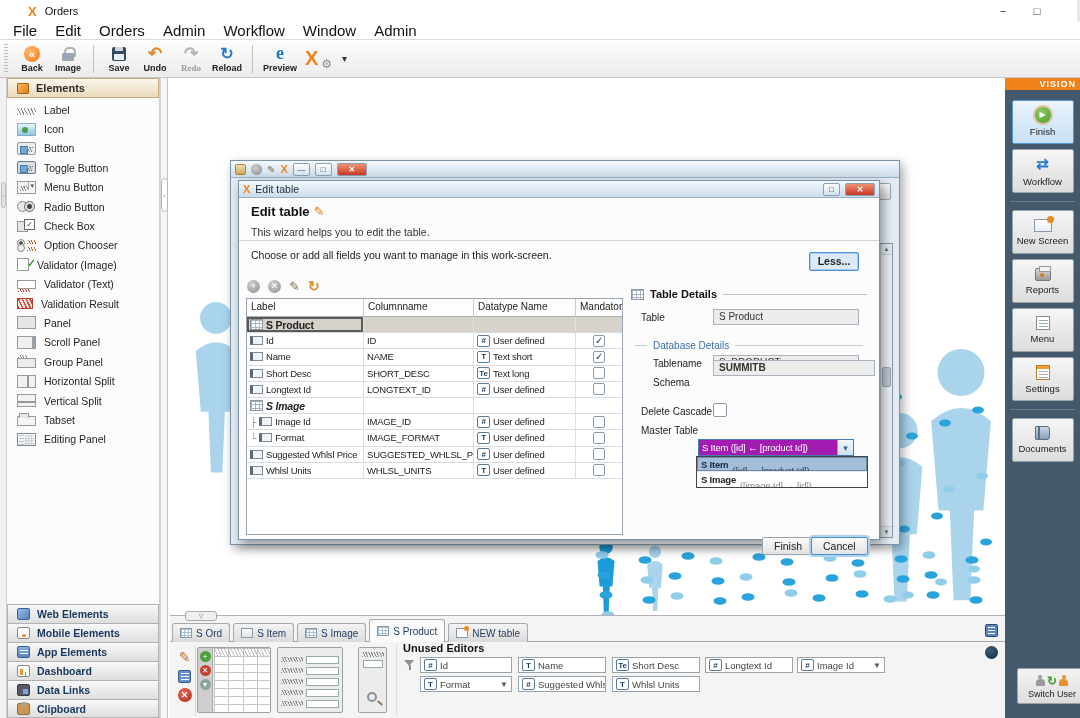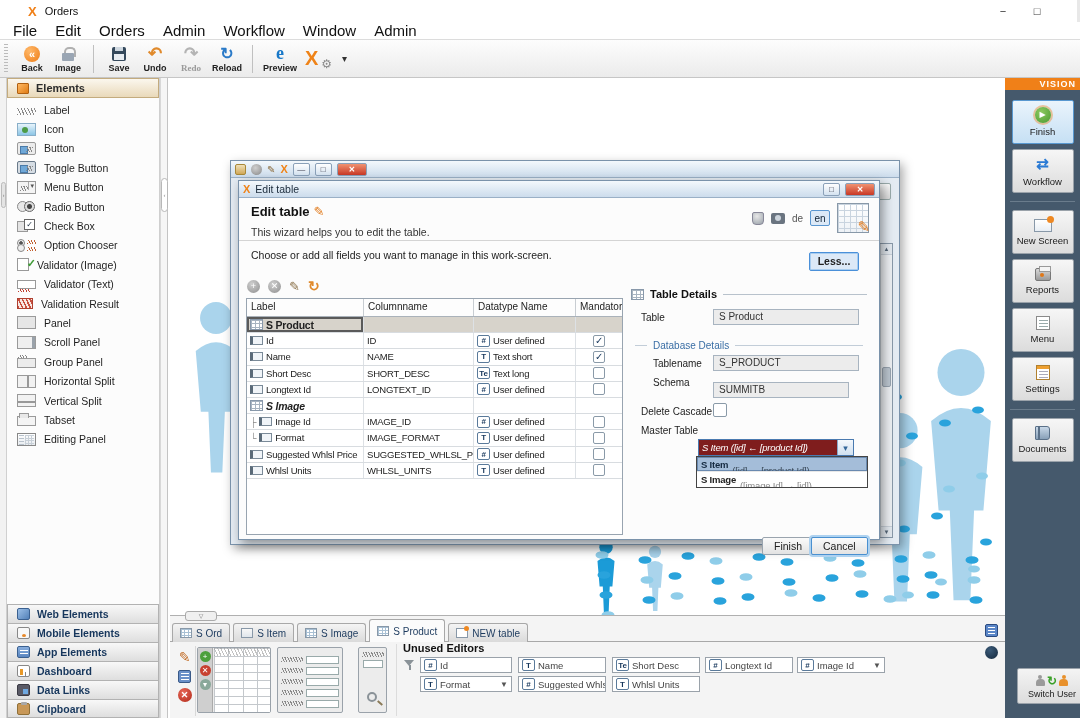--- a/index.html
+++ b/index.html
@@ -600,13 +600,6 @@
       </div>
       <div id="ed-body">
         <div id="ed-head"><span>Edit table</span><span class="pen">✎</span></div>
-        <div class="ed-topics" style="right:10px;">
-          <span class="ti-bucket"></span>
-          <span class="ti-cam"></span>
-          <span class="lang-de">de</span>
-          <span class="lang-en">en</span>
-          <span class="big-grid"></span>
-        </div>
         <div id="ed-sub">This wizard helps you to edit the table.</div>
         <div id="ed-hr"></div>
         <div id="ed-instr">Choose or add all fields you want to manage in this work-screen.</div>

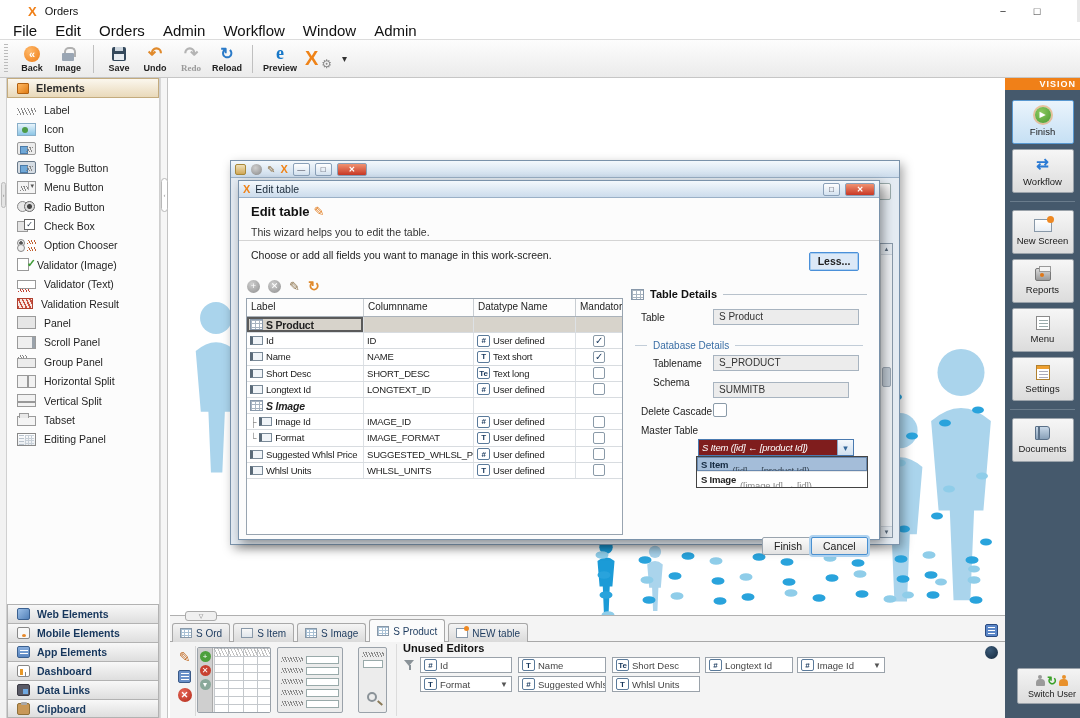--- a/index.html
+++ b/index.html
@@ -776,7 +776,7 @@
           <div class="dp-row" style="left:26px;top:89px;">
               <span class="dp-lab">Schema</span>
             </div>
-          <div class="dp-field" style="left:86px;top:94px;width:136px;">SUMMITB</div>
+          <div class="dp-field" style="left:86px;top:72px;width:162px;font-weight:bold;">SUMMITB</div>
           <div class="dp-row" style="left:14px;top:118px;">
               <span class="dp-lab">Delete Cascade</span>
             </div>

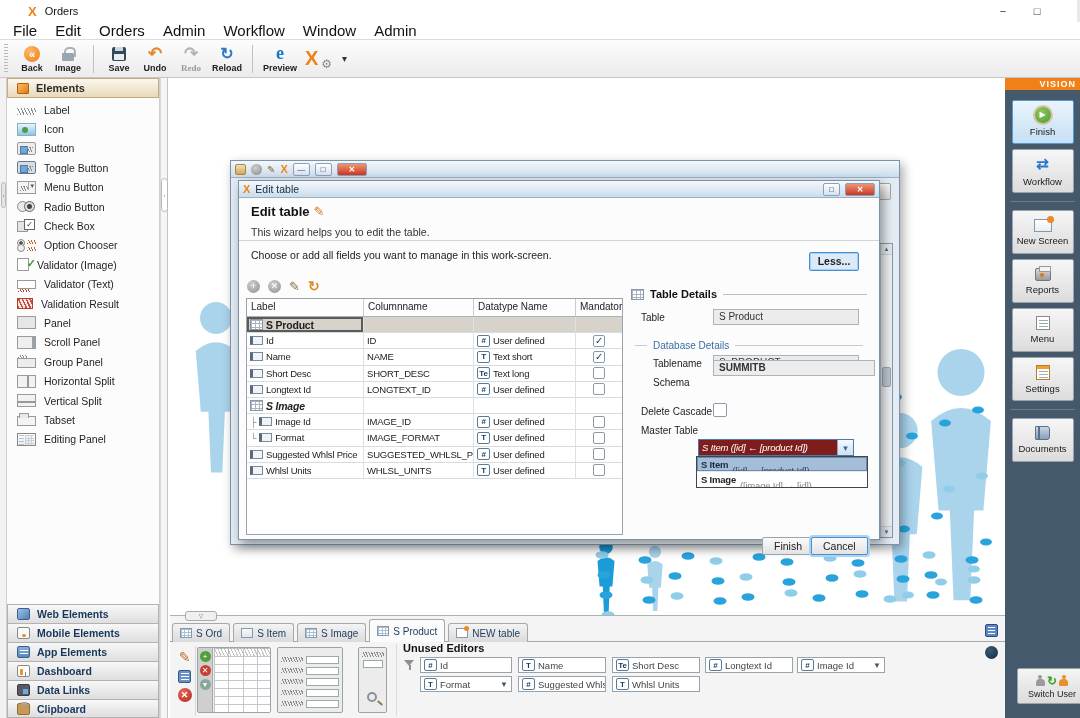--- a/index.html
+++ b/index.html
@@ -196,7 +196,7 @@
 .dbd .ln.sm{flex:0 0 12px;}
 .dc-box{position:absolute;width:14px;height:14px;border:1px solid #8a9aa8;border-radius:2px;background:#fff;}
 #combo{position:absolute;left:459px;top:241px;width:156px;height:17px;border:1px solid #4a7ab0;background:#fff;display:flex;}
-#combo .val{flex:1;background:#7f1d1d;color:#fff;font-size:9.5px;line-height:15px;padding:0 3px;white-space:nowrap;overflow:hidden;letter-spacing:-0.2px;font-style:italic;}
+#combo .val{flex:1;background:#a21caf;color:#fff;font-size:9.5px;line-height:15px;padding:0 3px;white-space:nowrap;overflow:hidden;letter-spacing:-0.2px;}
 #combo .arrow{width:16px;background:linear-gradient(#f4f8fc,#d0e0f0);border-left:1px solid #8aa8c8;color:#369;font-size:9px;display:flex;align-items:center;justify-content:center;}
 #combo-pop{position:absolute;left:457px;top:258px;width:172px;border:1px solid #444;background:#fff;z-index:5;}
 .cp-opt{height:15px;display:flex;align-items:center;gap:4px;padding:0 4px;font-size:9.5px;border-bottom:1px solid #e8e8e8;letter-spacing:-0.2px;white-space:nowrap;overflow:hidden;}

